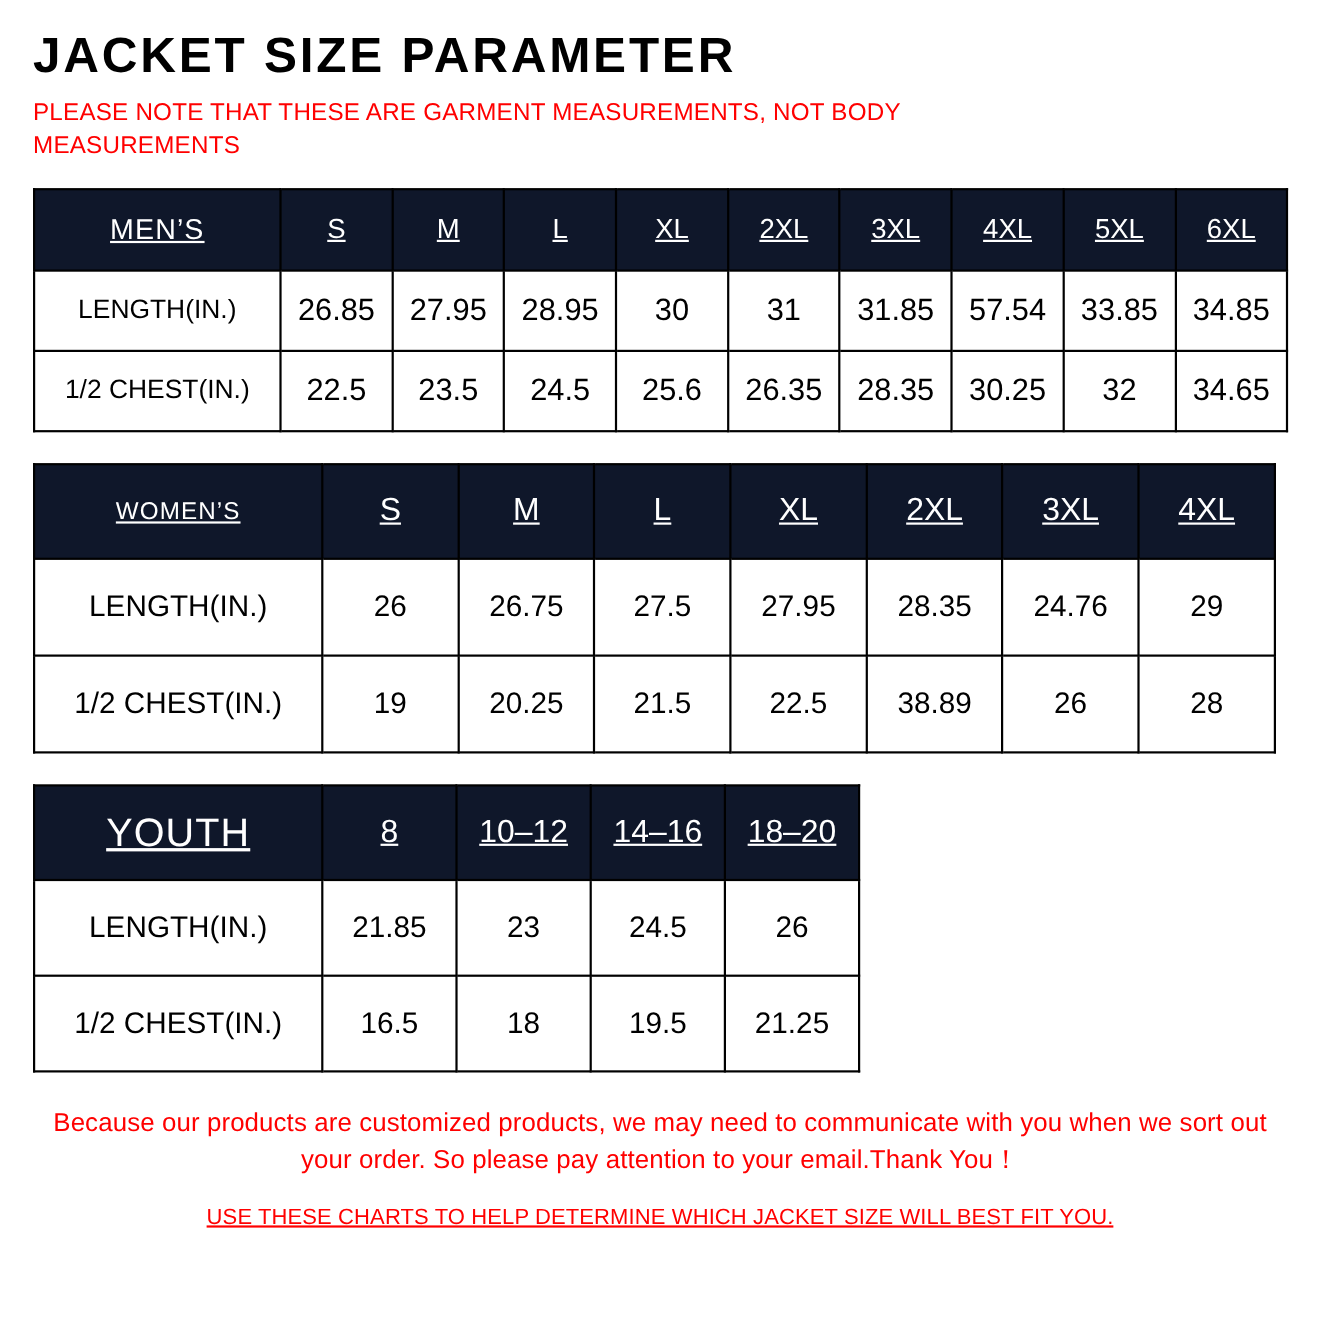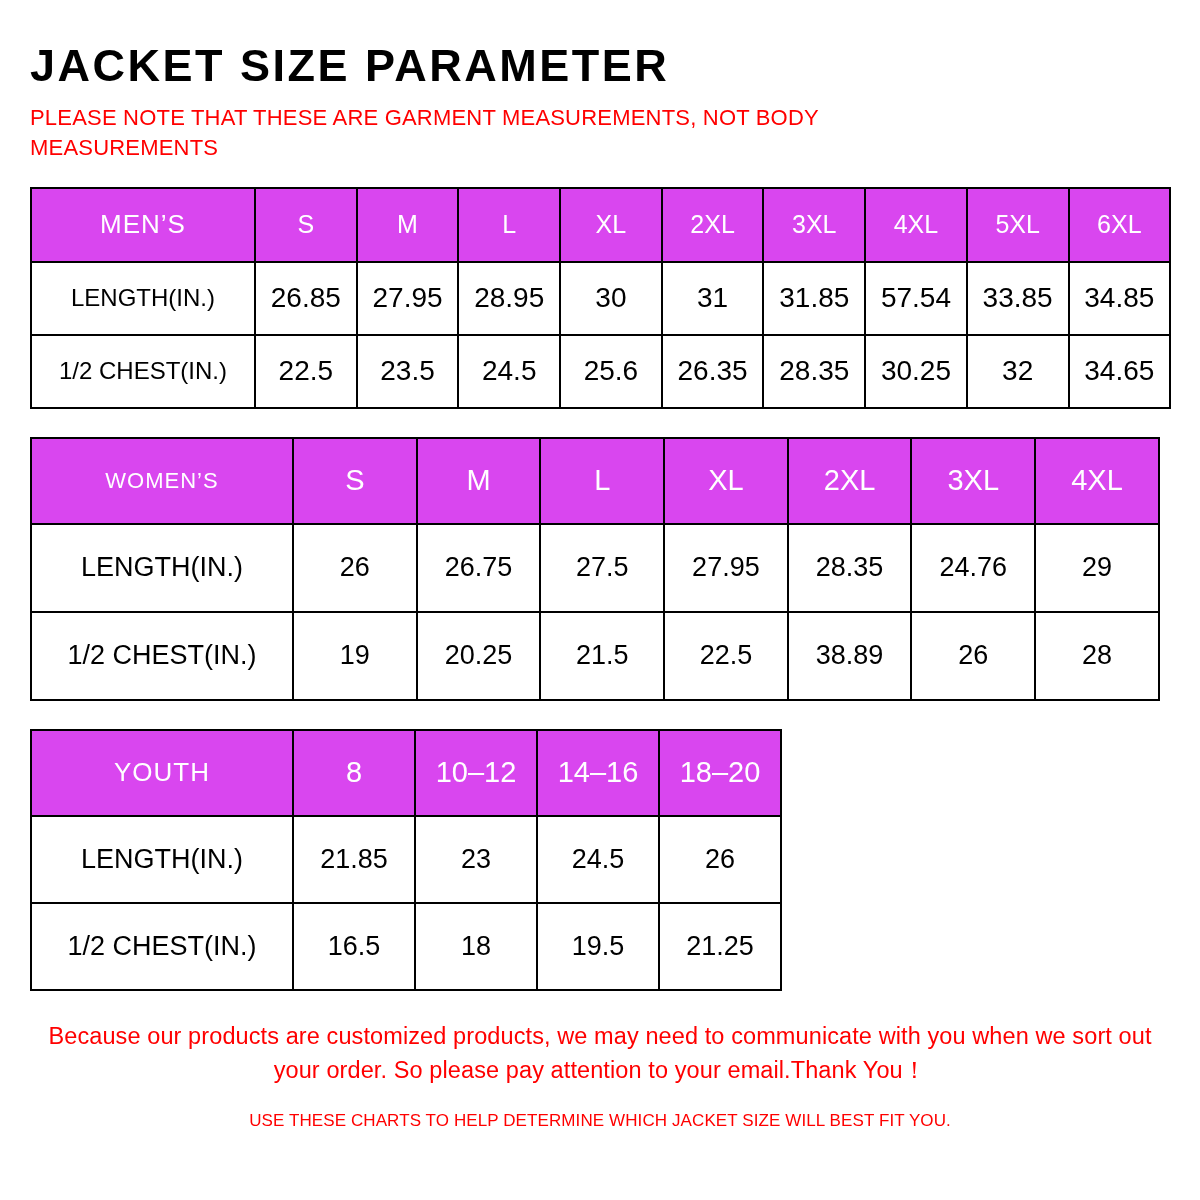--- a/index.html
+++ b/index.html
@@ -18,7 +18,7 @@
     width: 1200px;
     height: 1200px;
     box-sizing: border-box;
-    padding: 42px 30px 0 30px;
+    padding: 26px 30px 0 30px;
     position: relative;
   }
   .title {

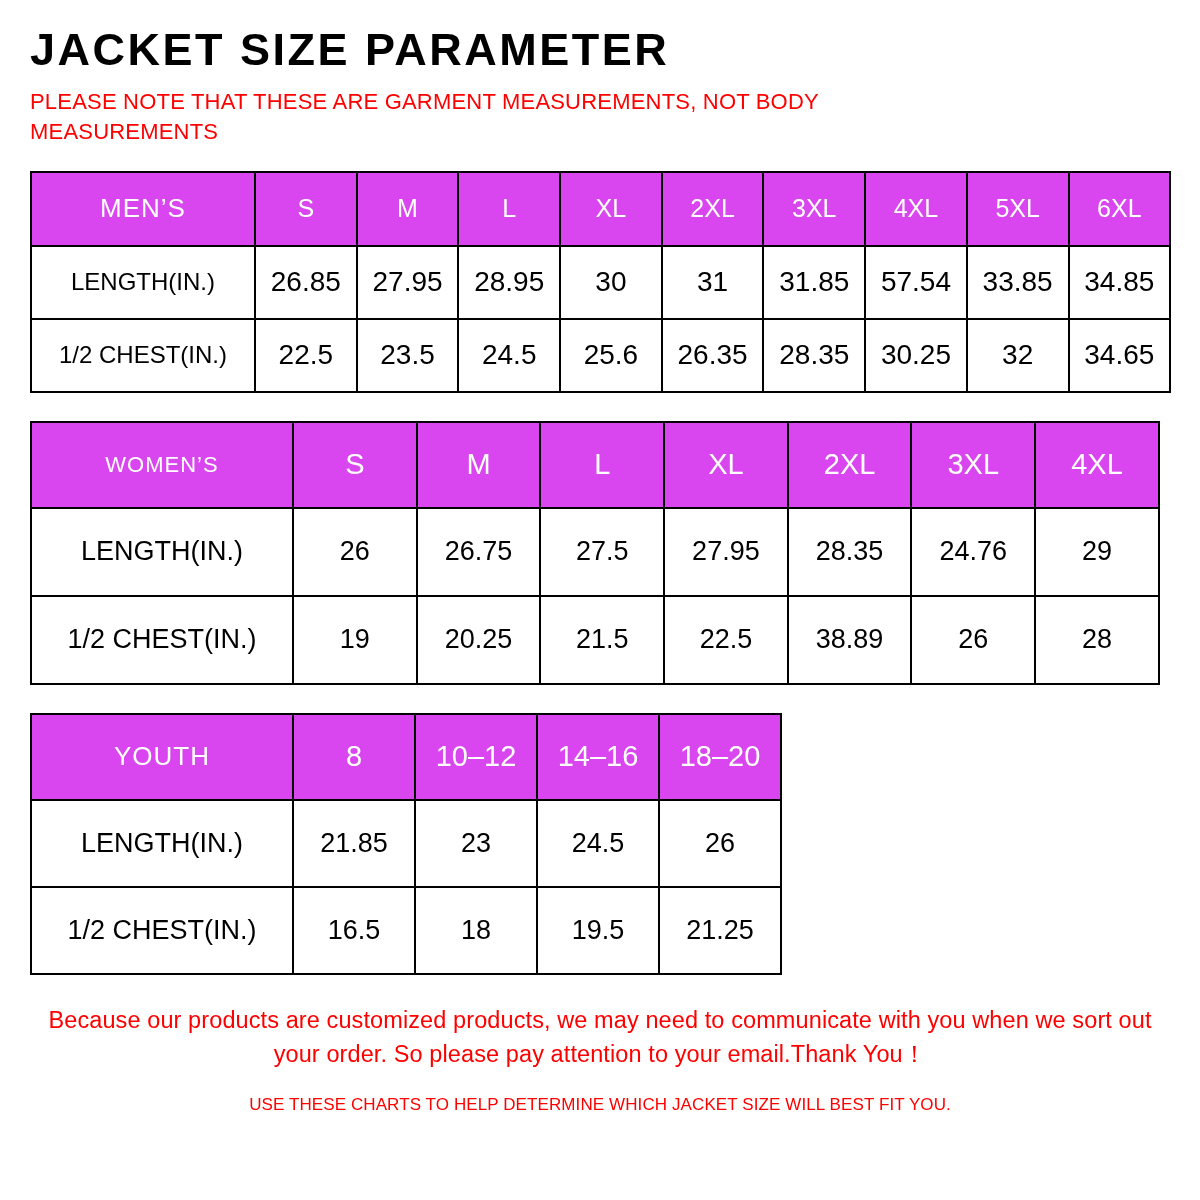--- a/index.html
+++ b/index.html
@@ -53,8 +53,9 @@
     padding: 0;
   }
   table.size thead th {
-    background: #d946ef;
+    background: #0f172a;
     color: #ffffff;
+    text-decoration: underline;
   }
 
   

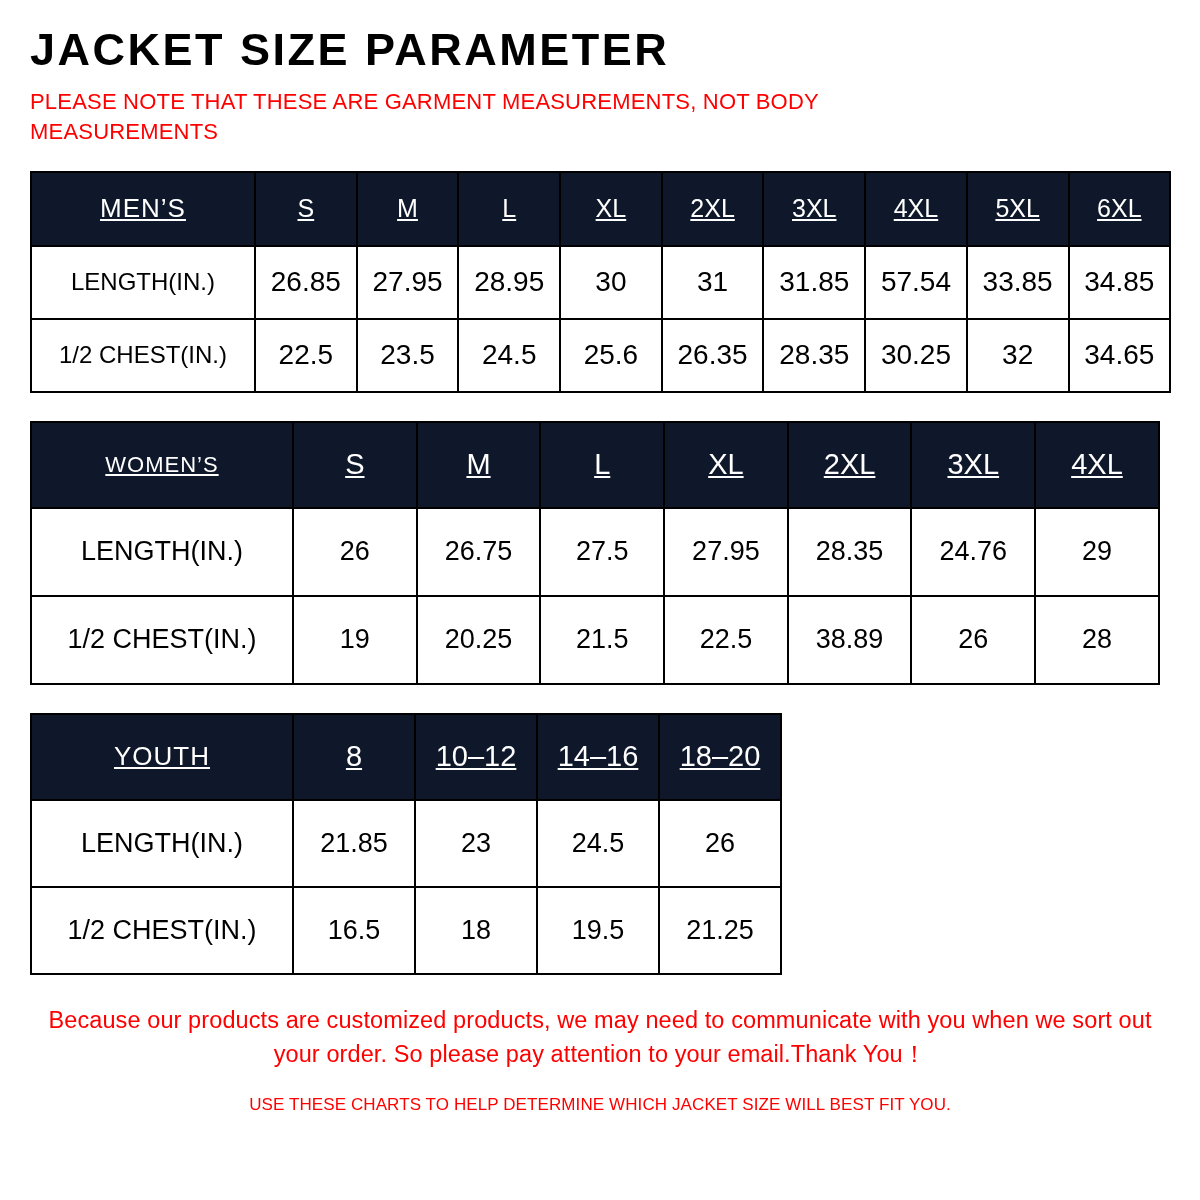--- a/index.html
+++ b/index.html
@@ -83,7 +83,7 @@
   .head-label { letter-spacing: 1px; }
   #mens-table .head-label { font-size: 26px; }
   #womens-table .head-label { font-size: 22px; }
-  #youth-table .head-label { font-size: 26px; text-align: center; }
+  #youth-table .head-label { font-size: 36px; text-align: center; }
 
   .footer {
     margin-top: 6px;

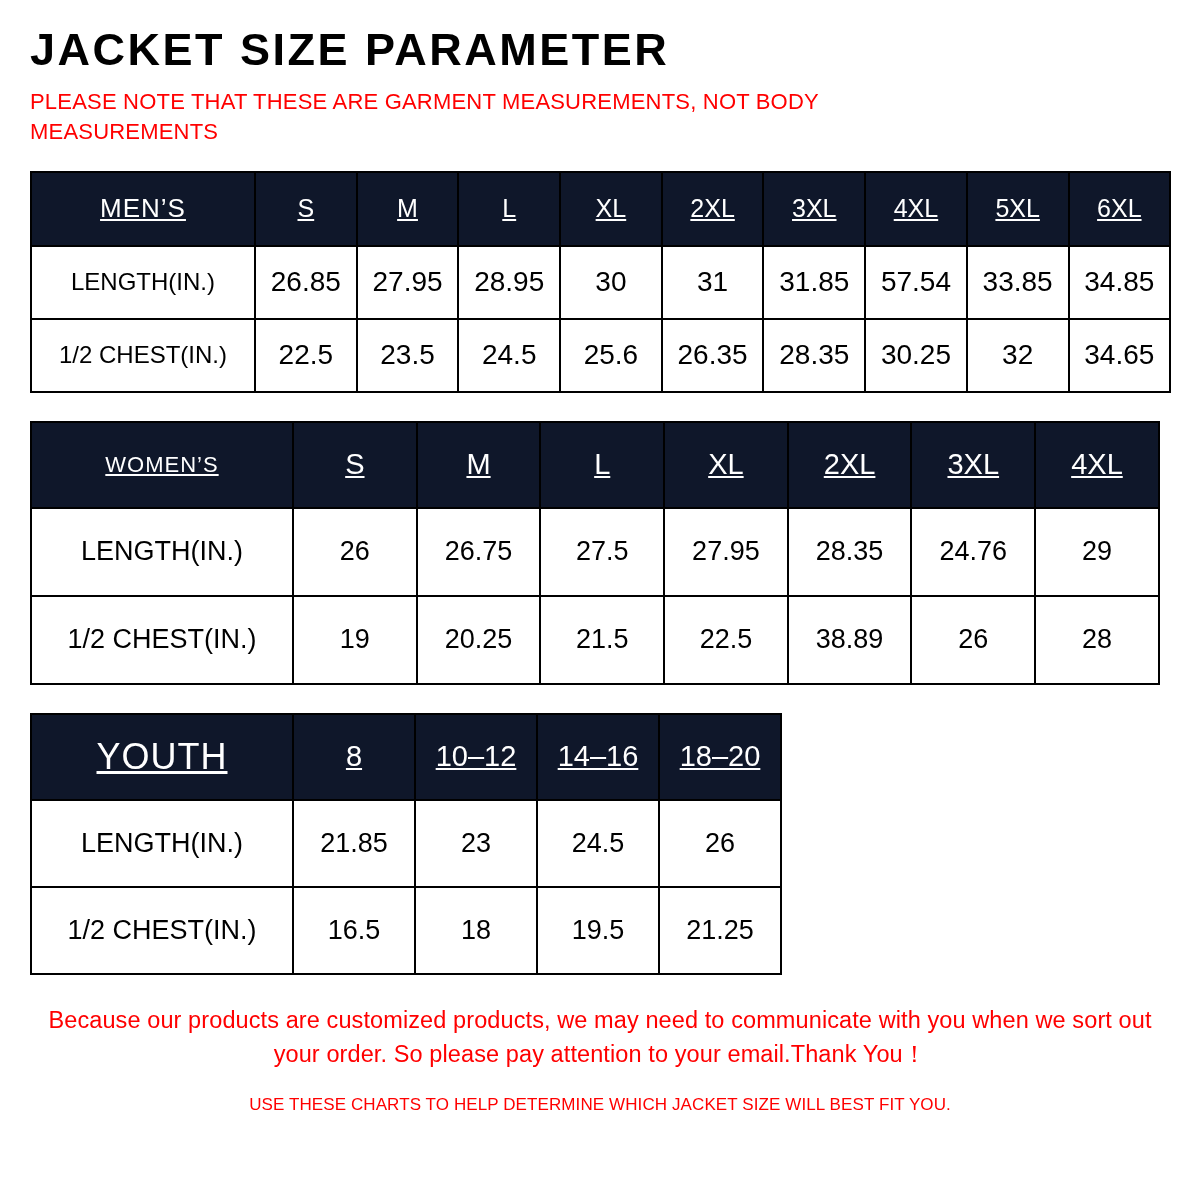--- a/index.html
+++ b/index.html
@@ -98,7 +98,8 @@
   }
   .footer p.last {
     margin-bottom: 16px;
-    font-size: 17px;
+    font-size: 20px;
+    text-decoration: underline;
   }
 </style>
 </head>

